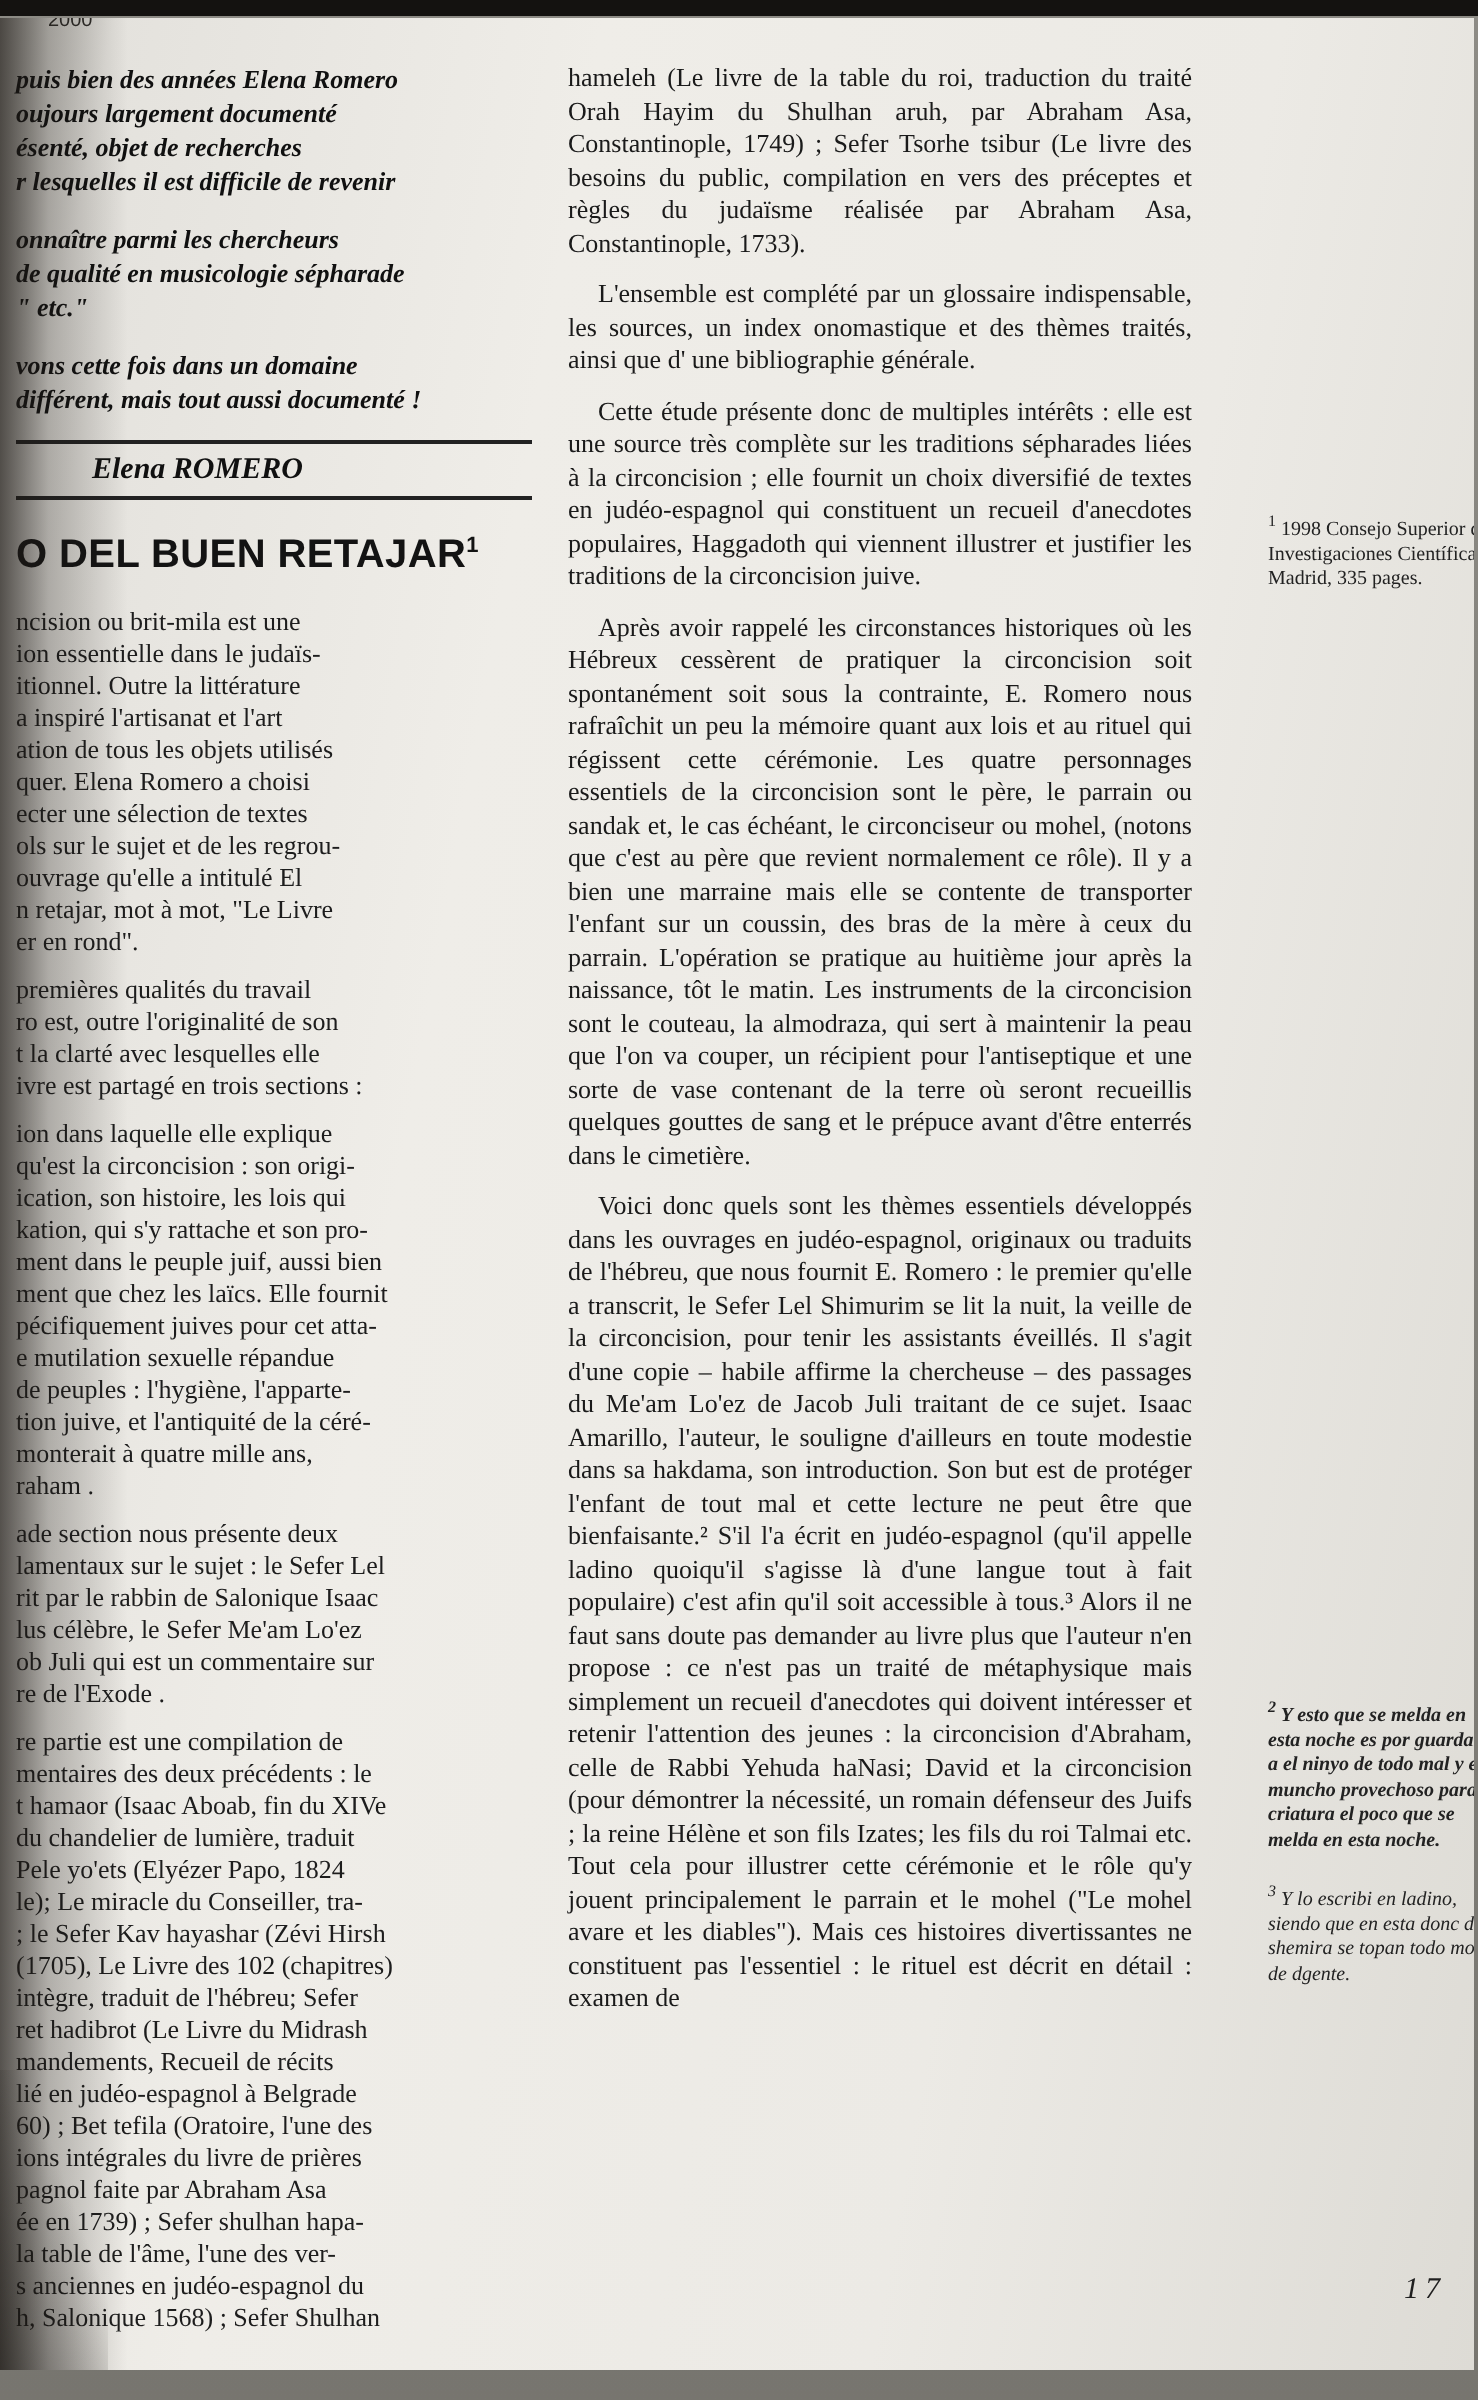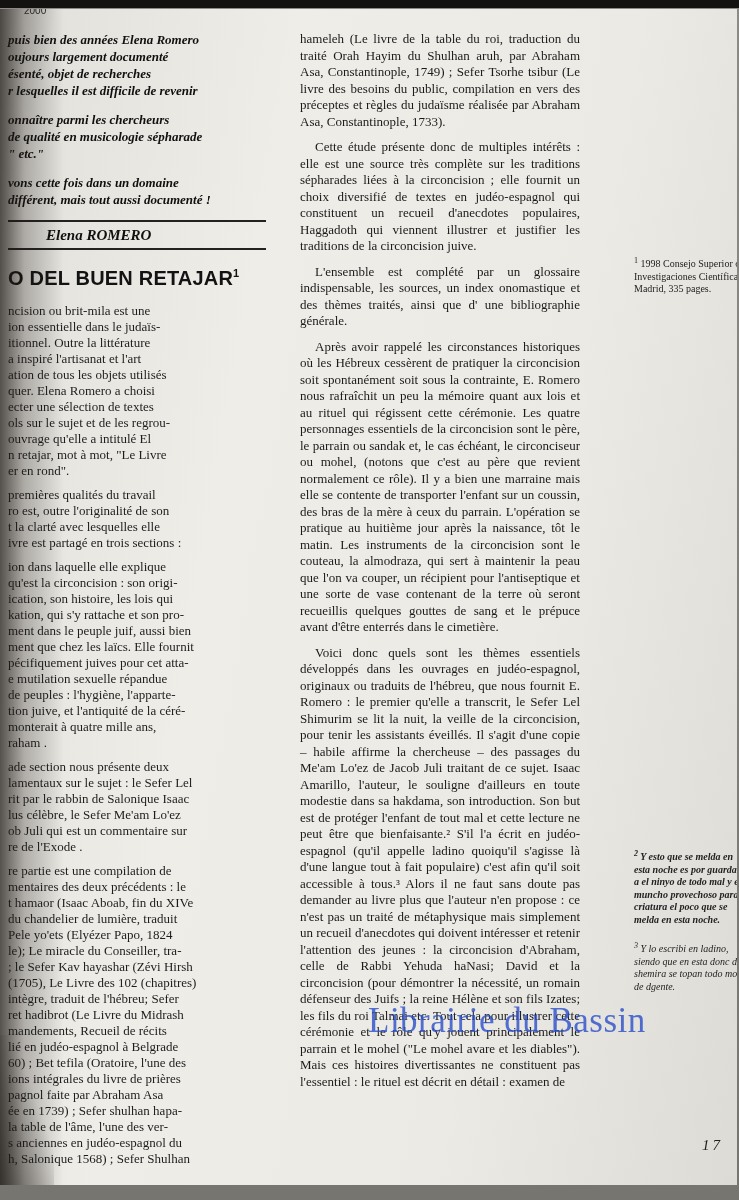--- a/index.html
+++ b/index.html
@@ -31,7 +31,7 @@
   
   .col-right{position:absolute;left:284px;top:22px;width:312px;}
   .col-right p{font:13px/16.5px "Liberation Serif",serif;text-align:justify;
-    text-indent:15px;margin:0 16px 9px;color:#1a1a1a;}
+    text-indent:15px;margin:0 0 9px;color:#1a1a1a;}
   .col-right p:first-of-type{text-indent:0;}
 
   

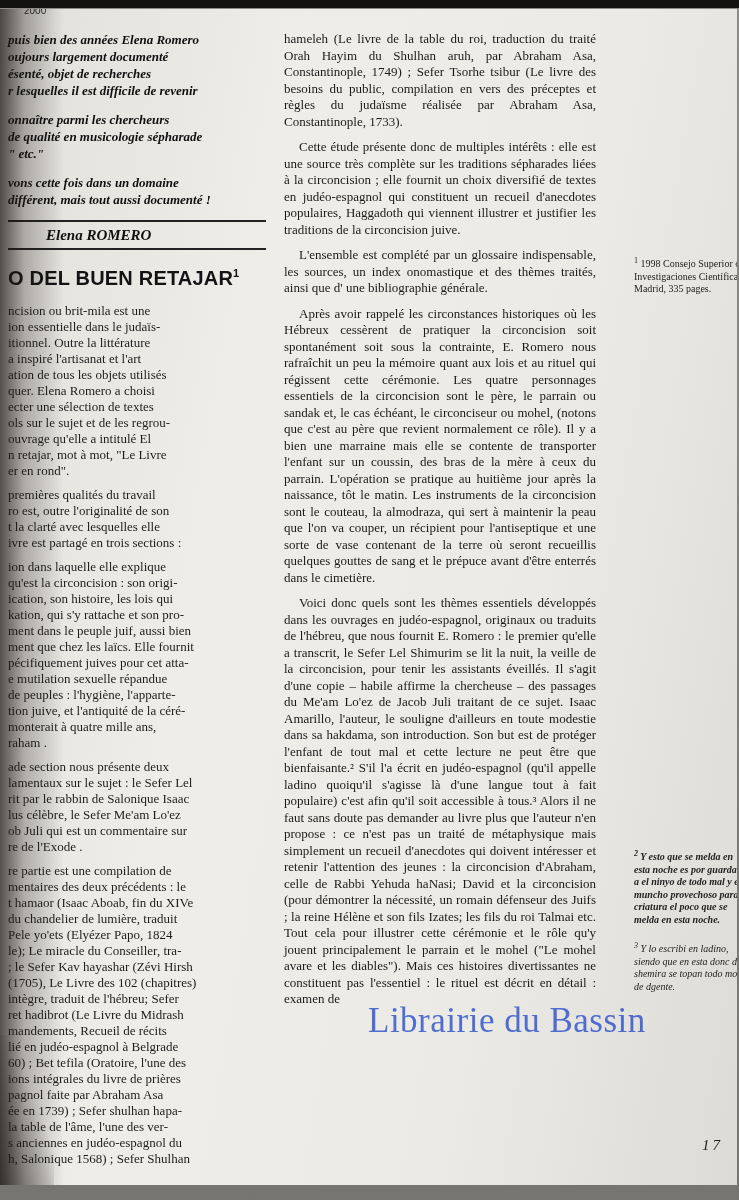--- a/index.html
+++ b/index.html
@@ -130,8 +130,8 @@
     <div class="col-right">
 
     <p>hameleh (Le livre de la table du roi, traduction du traité Orah Hayim du Shulhan aruh, par Abraham Asa, Constantinople, 1749) ; Sefer Tsorhe tsibur (Le livre des besoins du public, compilation en vers des préceptes et règles du judaïsme réalisée par Abraham Asa, Constantinople, 1733).</p>
+        <p>L'ensemble est complété par un glossaire indispensable, les sources, un index onomastique et des thèmes traités, ainsi que d' une bibliographie générale.</p>
         <p>Cette étude présente donc de multiples intérêts : elle est une source très complète sur les traditions sépharades liées à la circoncision ; elle fournit un choix diversifié de textes en judéo-espagnol qui constituent un recueil d'anecdotes populaires, Haggadoth qui viennent illustrer et justifier les traditions de la circoncision juive.</p>
-        <p>L'ensemble est complété par un glossaire indispensable, les sources, un index onomastique et des thèmes traités, ainsi que d' une bibliographie générale.</p>
         <p>Après avoir rappelé les circonstances historiques où les Hébreux cessèrent de pratiquer la circoncision soit spontanément soit sous la contrainte, E. Romero nous rafraîchit un peu la mémoire quant aux lois et au rituel qui régissent cette cérémonie. Les quatre personnages essentiels de la circoncision sont le père, le parrain ou sandak et, le cas échéant, le circonciseur ou mohel, (notons que c'est au père que revient normalement ce rôle). Il y a bien une marraine mais elle se contente de transporter l'enfant sur un coussin, des bras de la mère à ceux du parrain. L'opération se pratique au huitième jour après la naissance, tôt le matin. Les instruments de la circoncision sont le couteau, la almodraza, qui sert à maintenir la peau que l'on va couper, un récipient pour l'antiseptique et une sorte de vase contenant de la terre où seront recueillis quelques gouttes de sang et le prépuce avant d'être enterrés dans le cimetière.</p>
         <p>Voici donc quels sont les thèmes essentiels développés dans les ouvrages en judéo-espagnol, originaux ou traduits de l'hébreu, que nous fournit E. Romero : le premier qu'elle a transcrit, le Sefer Lel Shimurim se lit la nuit, la veille de la circoncision, pour tenir les assistants éveillés. Il s'agit d'une copie – habile affirme la chercheuse – des passages du Me'am Lo'ez de Jacob Juli traitant de ce sujet. Isaac Amarillo, l'auteur, le souligne d'ailleurs en toute modestie dans sa hakdama, son introduction. Son but est de protéger l'enfant de tout mal et cette lecture ne peut être que bienfaisante.² S'il l'a écrit en judéo-espagnol (qu'il appelle ladino quoiqu'il s'agisse là d'une langue tout à fait populaire) c'est afin qu'il soit accessible à tous.³ Alors il ne faut sans doute pas demander au livre plus que l'auteur n'en propose : ce n'est pas un traité de métaphysique mais simplement un recueil d'anecdotes qui doivent intéresser et retenir l'attention des jeunes : la circoncision d'Abraham, celle de Rabbi Yehuda haNasi; David et la circoncision (pour démontrer la nécessité, un romain défenseur des Juifs ; la reine Hélène et son fils Izates; les fils du roi Talmai etc. Tout cela pour illustrer cette cérémonie et le rôle qu'y jouent principalement le parrain et le mohel ("Le mohel avare et les diables"). Mais ces histoires divertissantes ne constituent pas l'essentiel : le rituel est décrit en détail : examen de</p>
       </div>

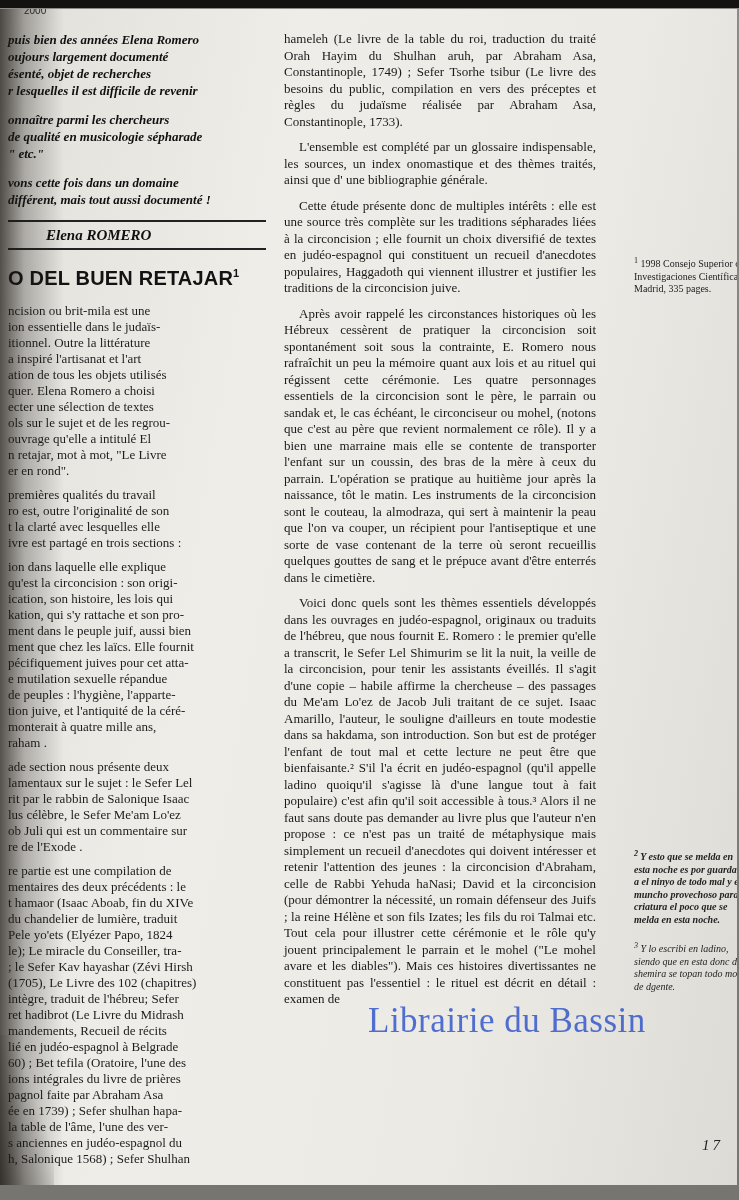--- a/index.html
+++ b/index.html
@@ -142,7 +142,6 @@
       <div class="footnote fn3"><sup>3</sup> <span>Y lo escribi en ladino, siendo que en esta donc de shemira se topan todo modo de dgente.</span></div>
     </aside>
 
-    <div class="watermark">Librairie du Bassin</div>
     <div class="page-num">17</div>
 
     <div class="gutter"></div>

